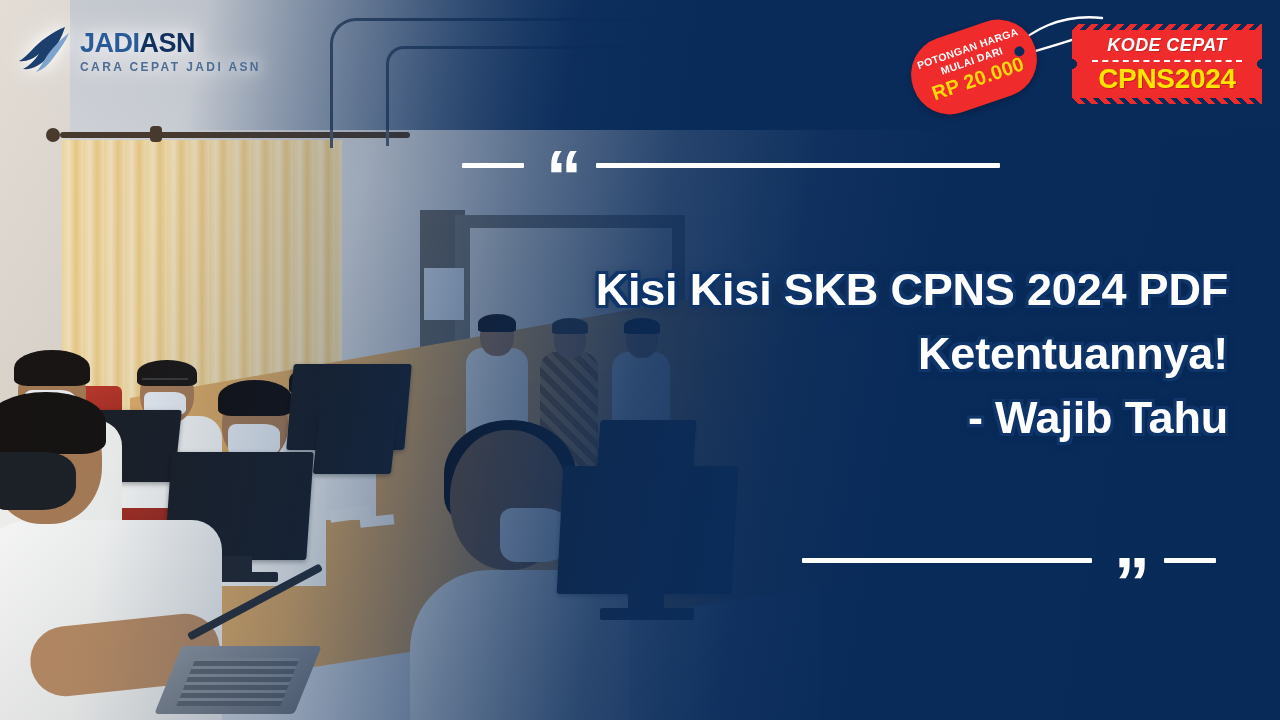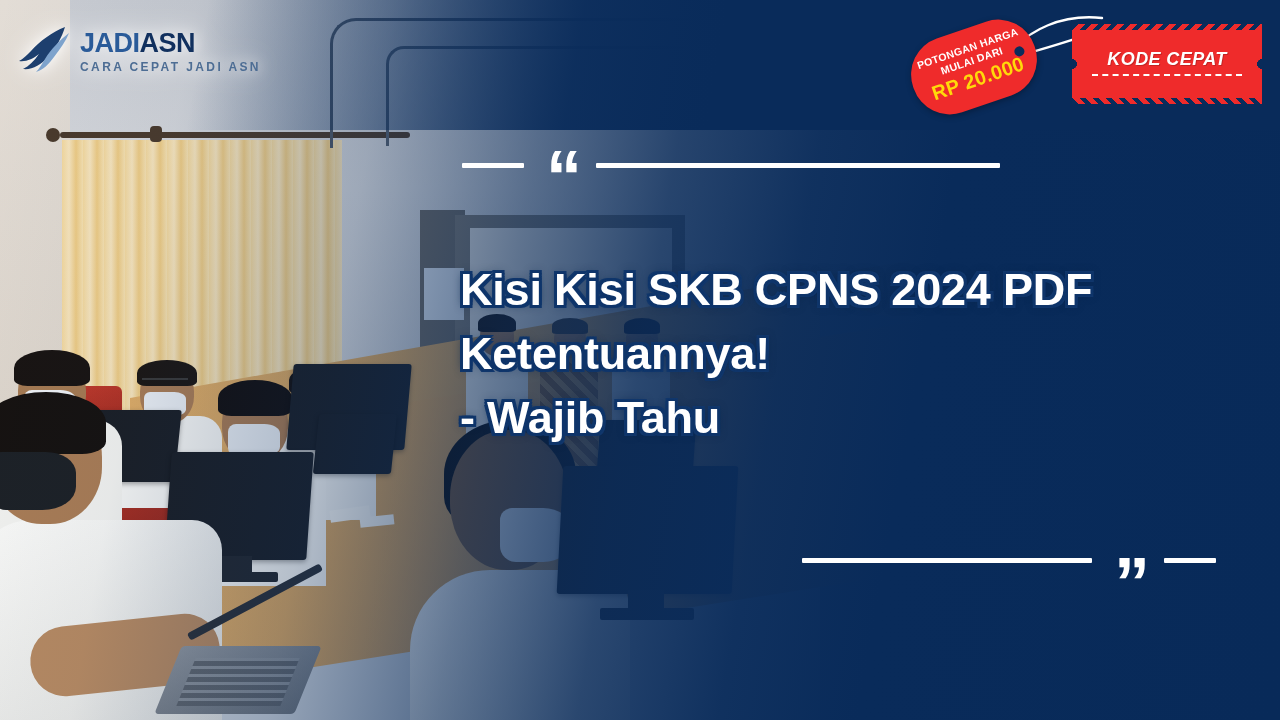--- a/index.html
+++ b/index.html
@@ -456,6 +456,7 @@
       <div class="ticket-zig-top"></div>
       <div class="ticket-title">KODE CEPAT</div>
       <div class="ticket-divider"></div>
+      <div class="ticket-code">CPNS2024</div>
       <div class="ticket-zig-bot"></div>
     </div>
   </div>

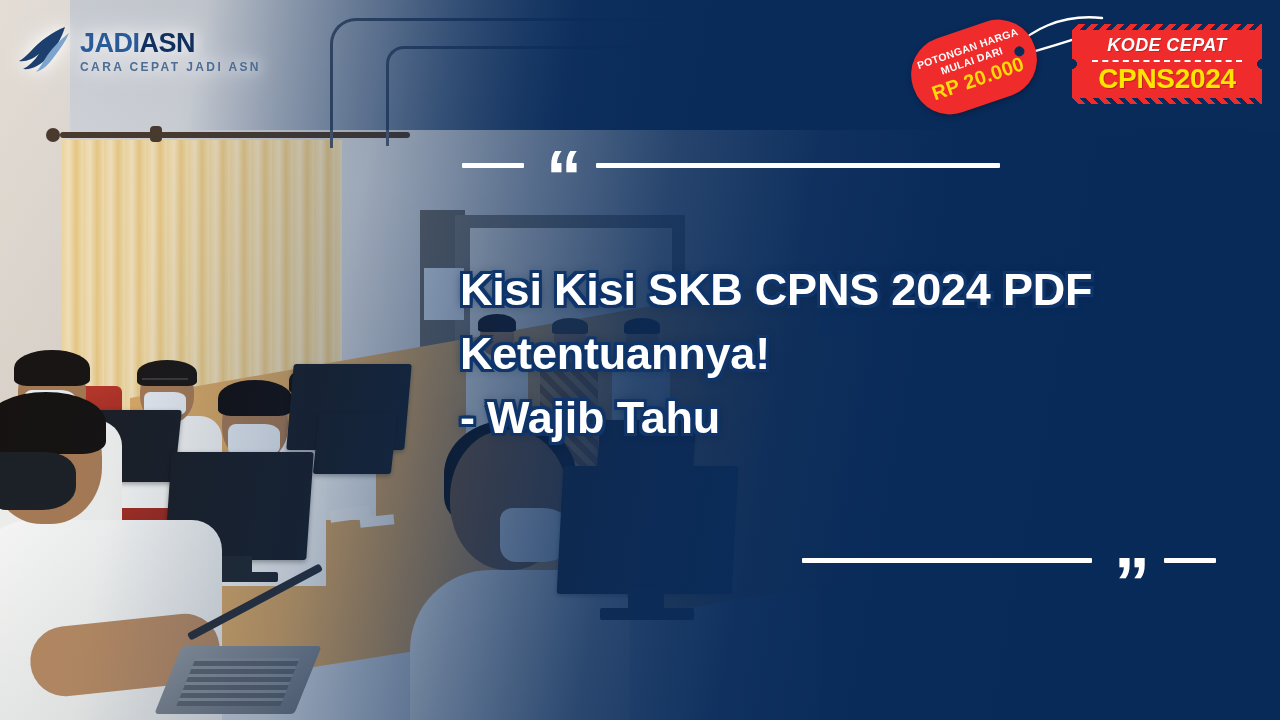--- a/index.html
+++ b/index.html
@@ -310,7 +310,7 @@
   .headline {
     position:absolute; left:460px; top:258px;
     width:768px;
-    text-align:left;
+    text-align:right;
     color:#fff;
     font-size:45px;
     font-weight:bold;

